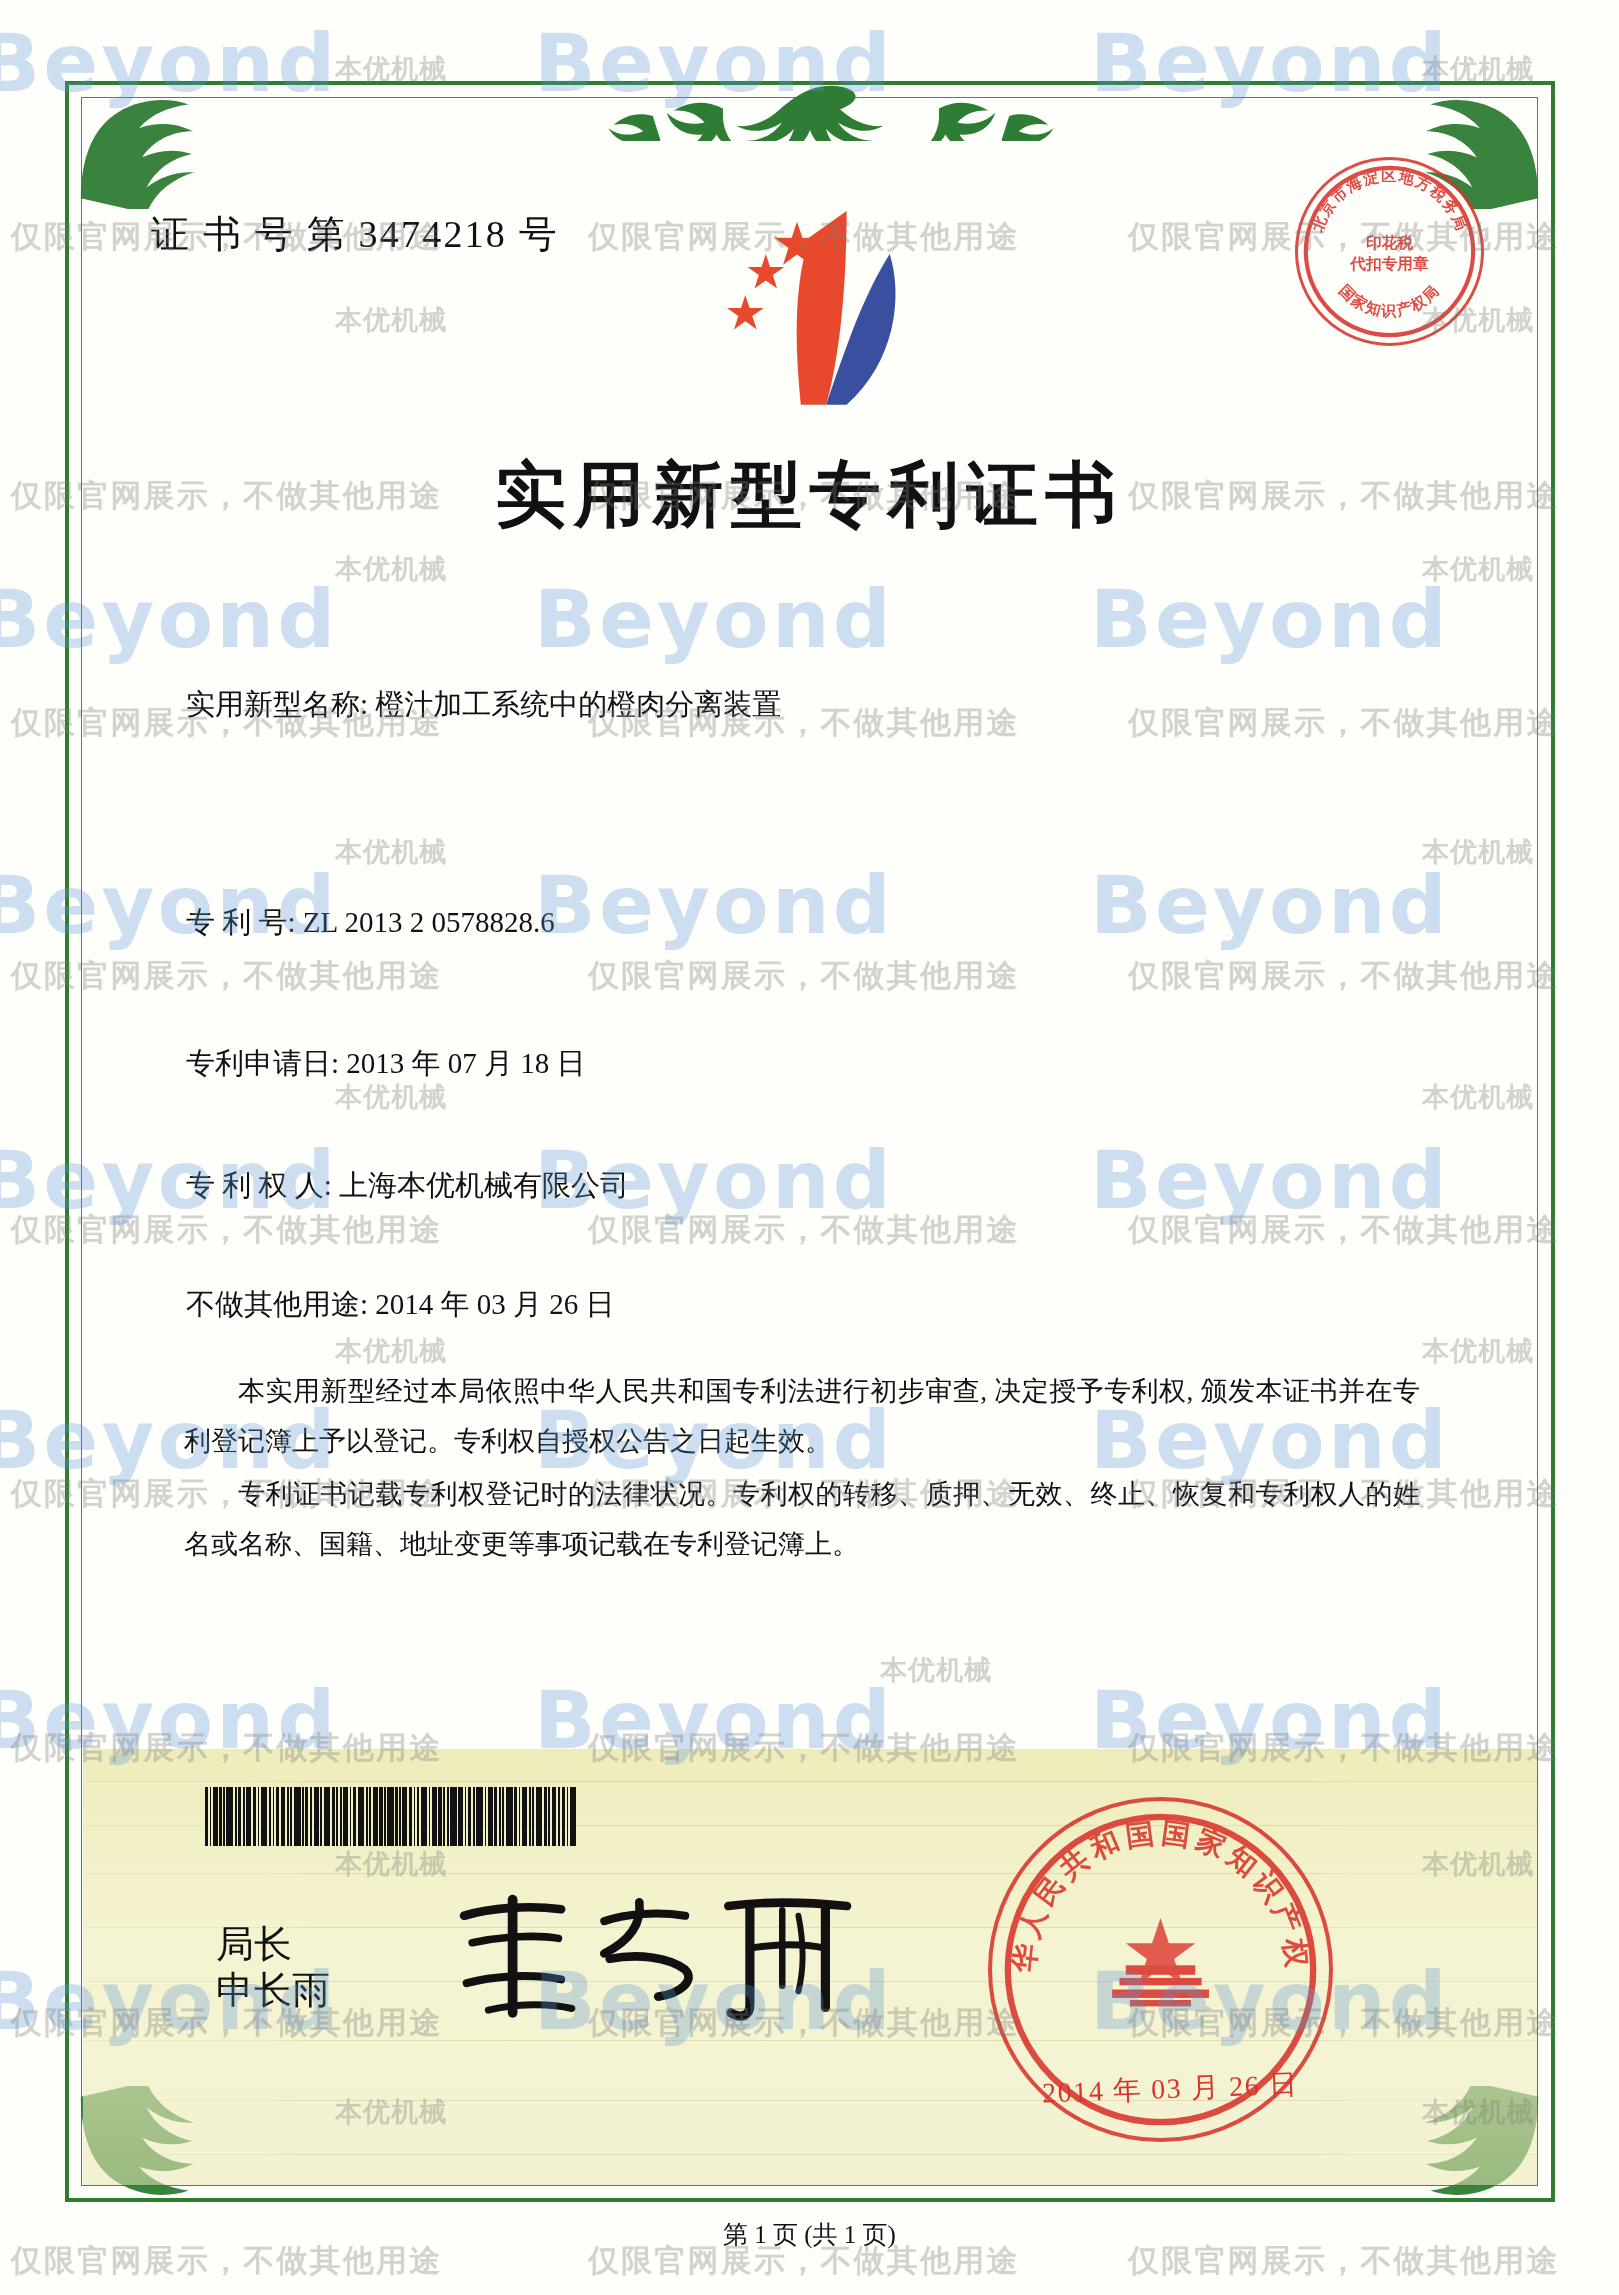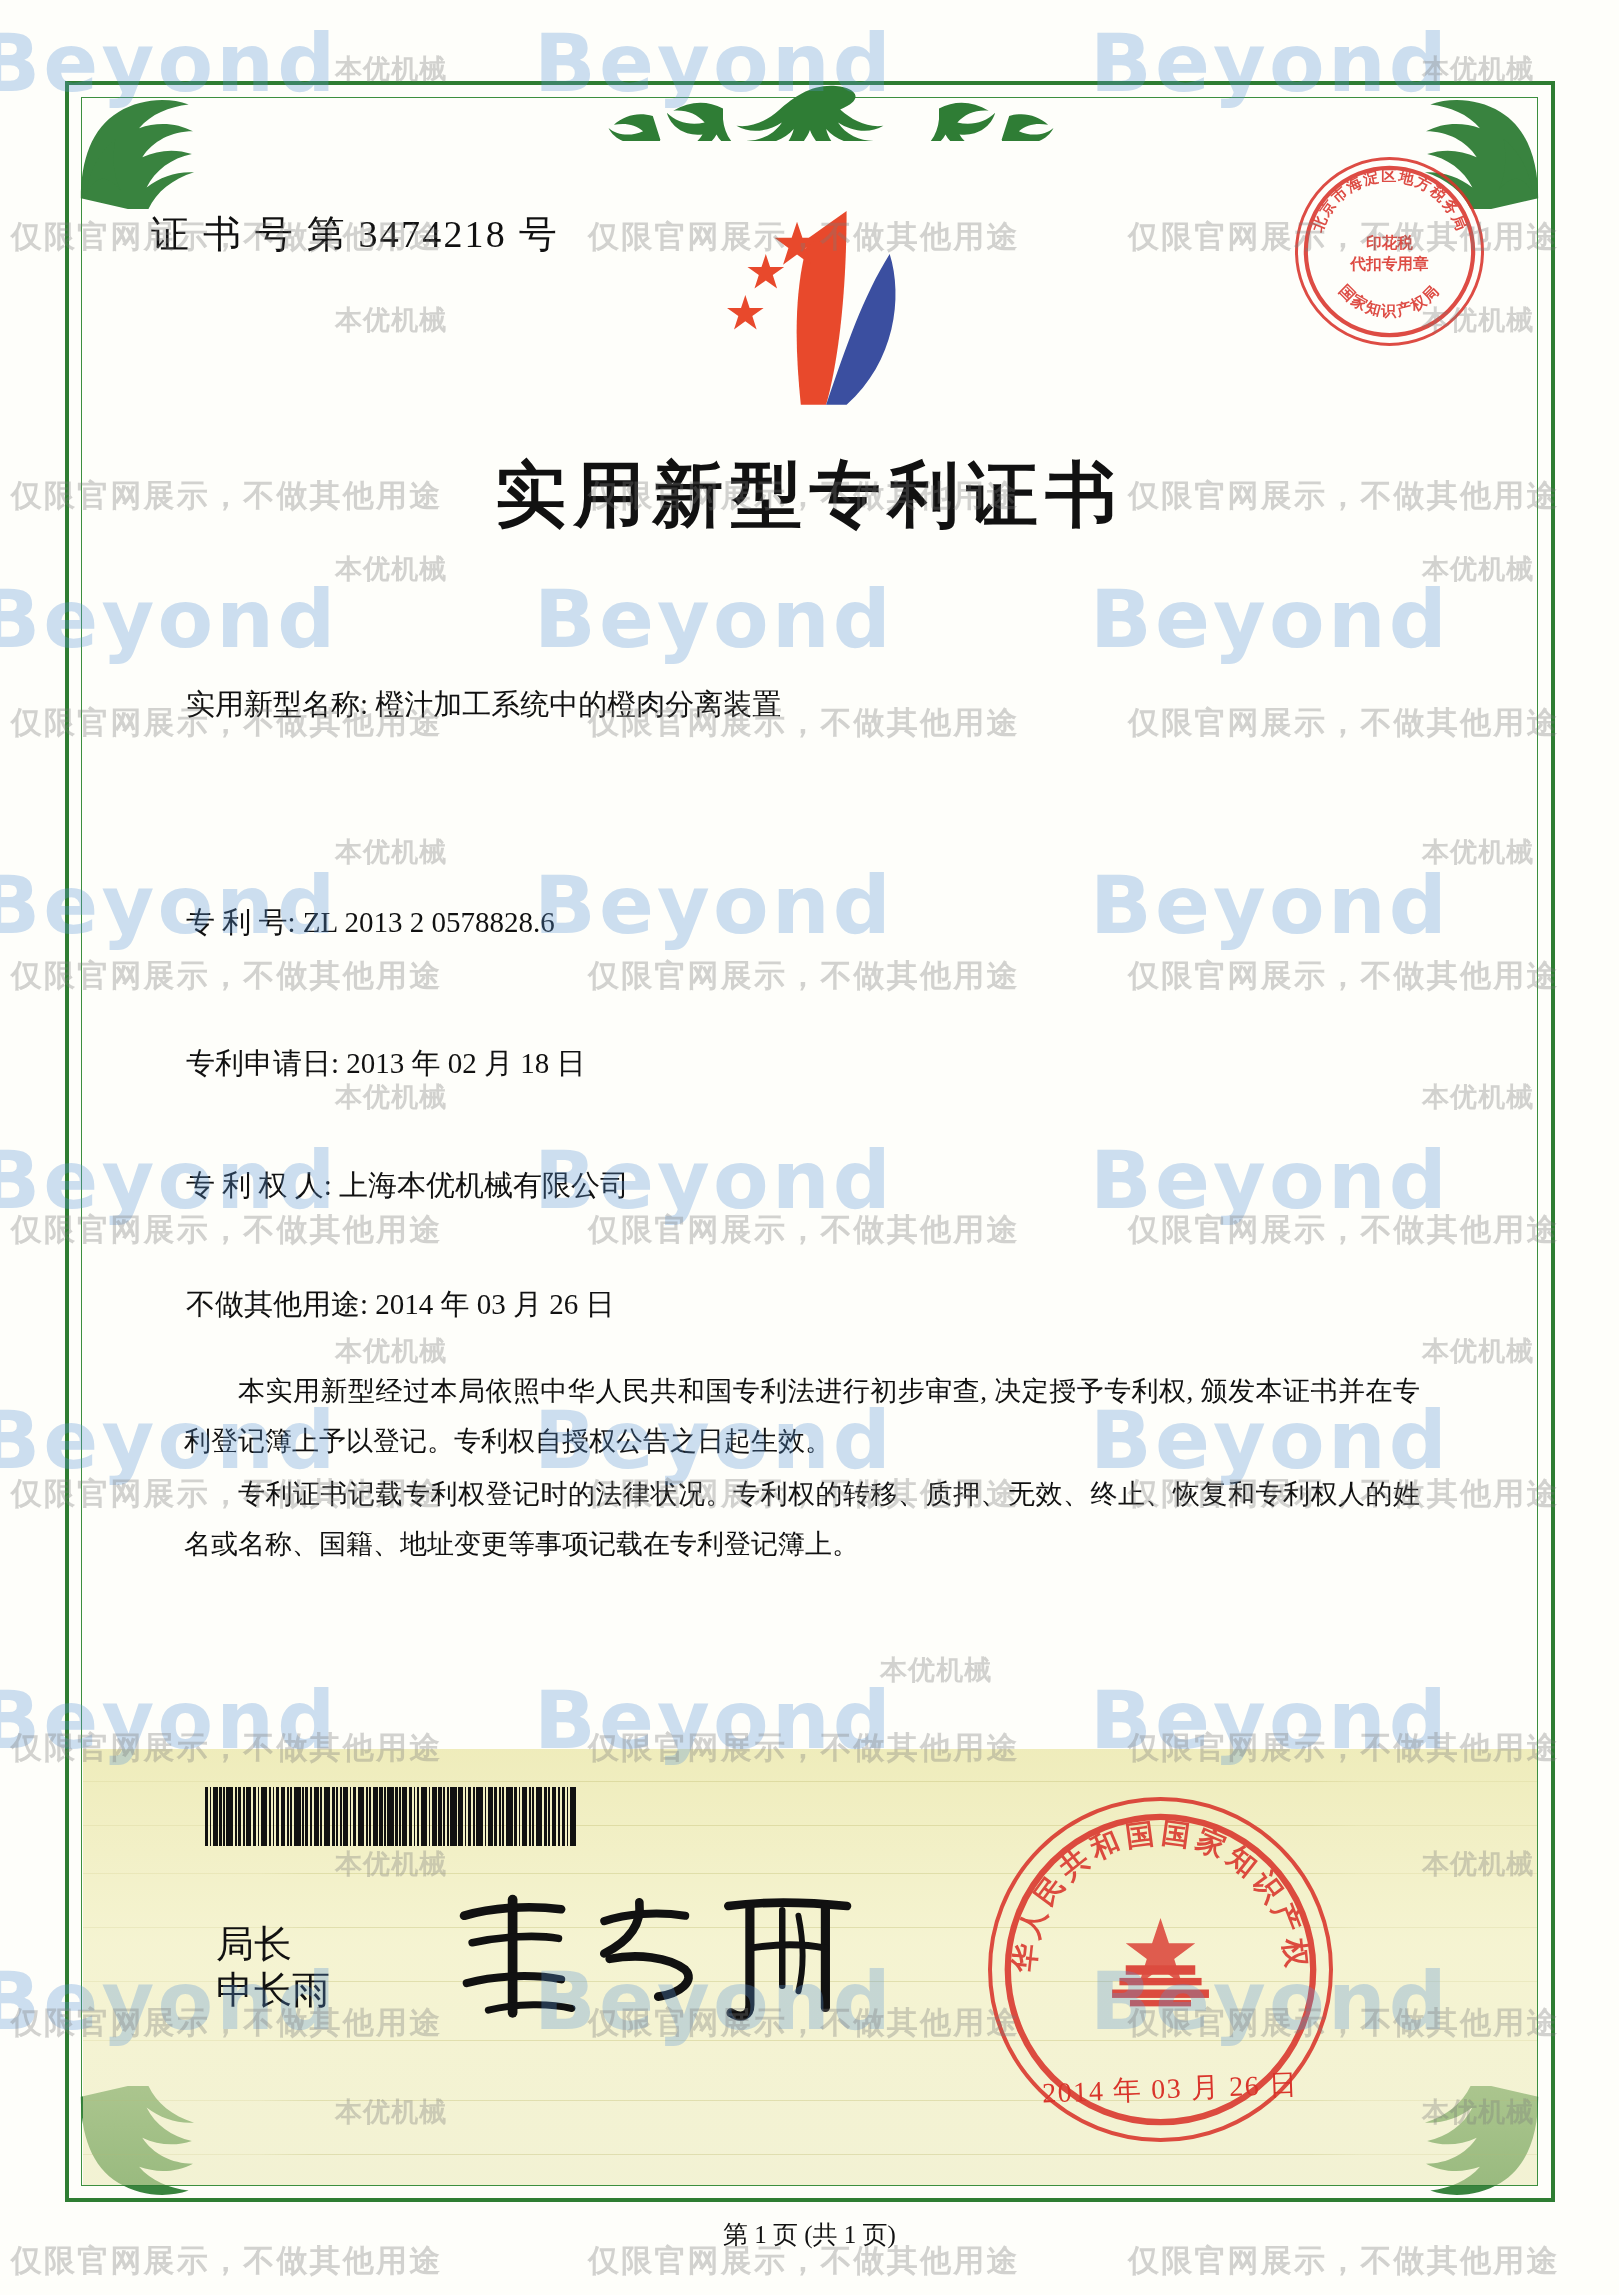--- a/index.html
+++ b/index.html
@@ -330,7 +330,7 @@
   </div>
   <div class="field" id="f-appdate">
     <span class="lbl">专利申请日:</span>
-    <span class="val">2013 年 02 月 18 日</span>
+    <span class="val">2013 年 07 月 18 日</span>
   </div>
   <div class="field" id="f-owner">
     <span class="lbl">专 利 权 人:</span>

